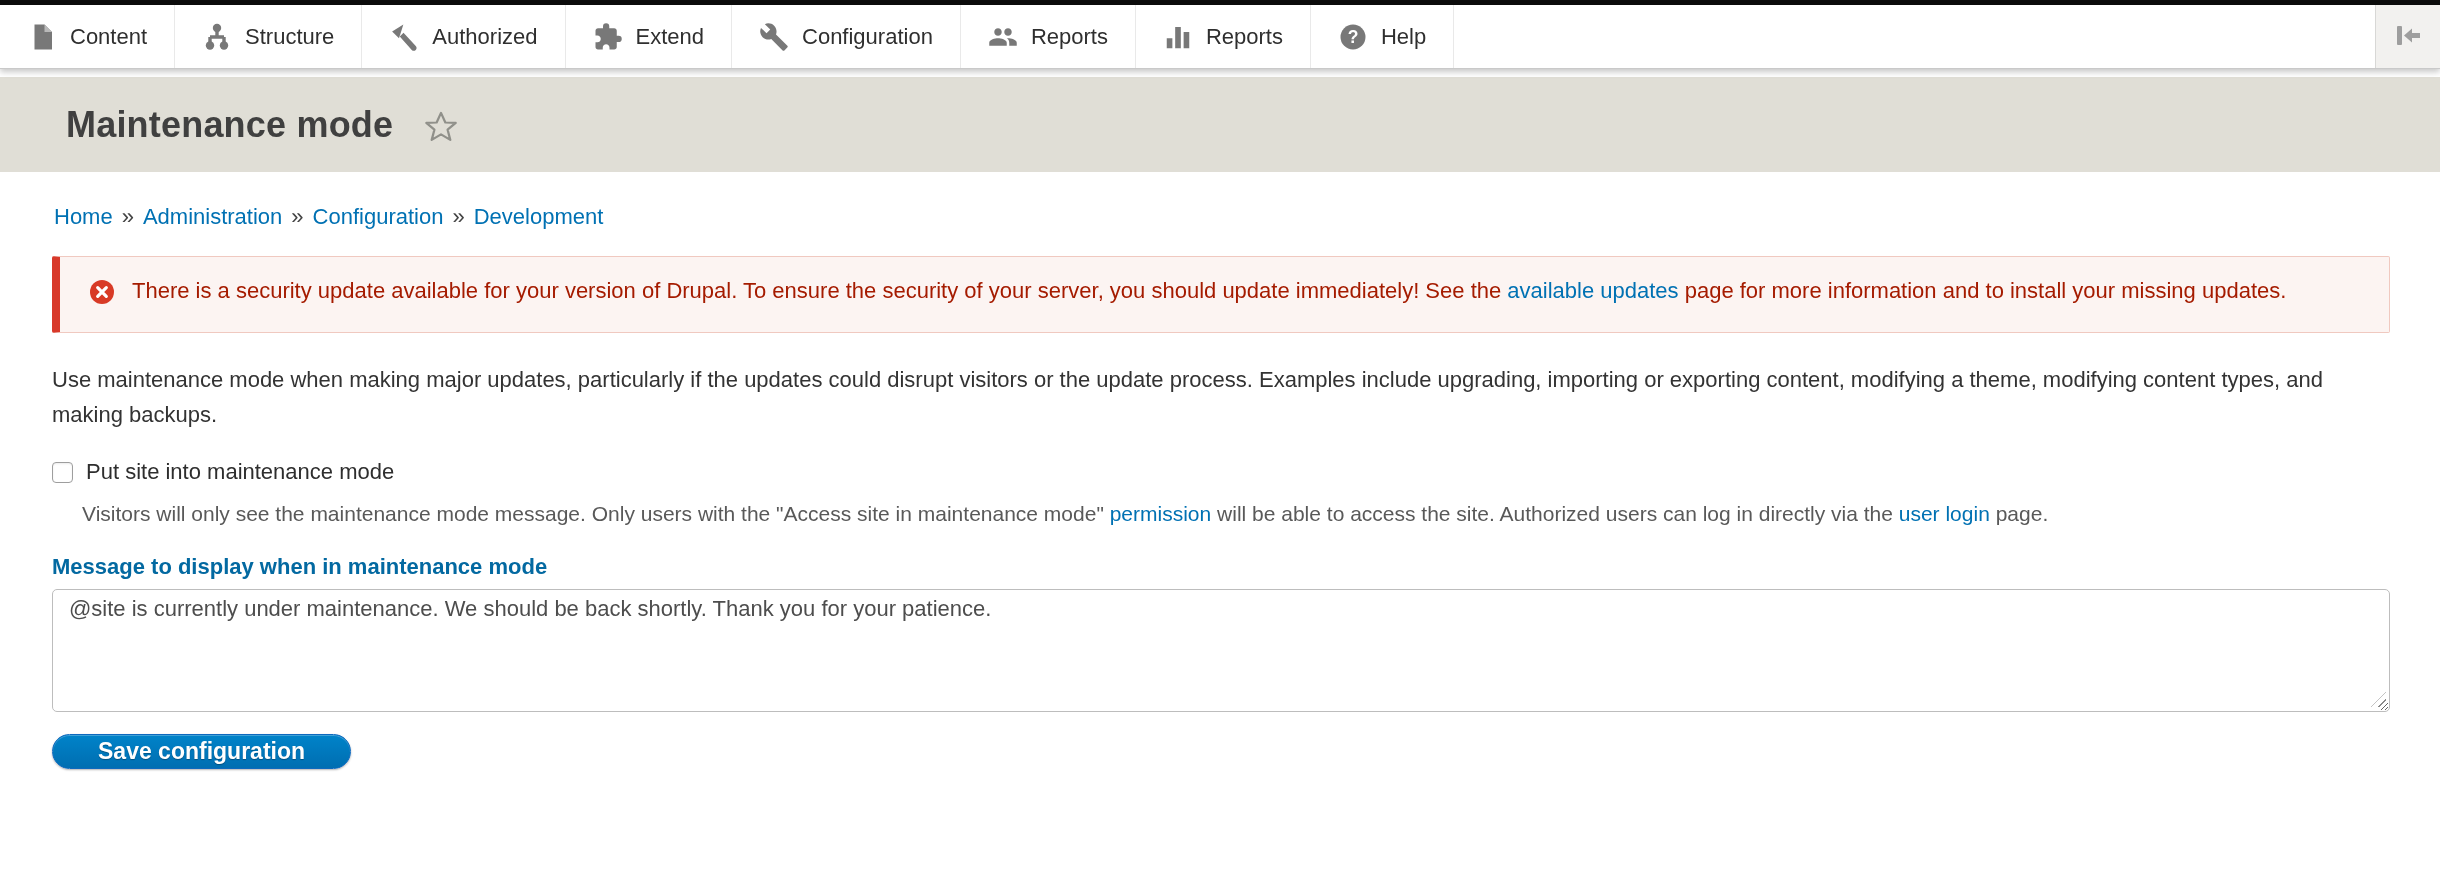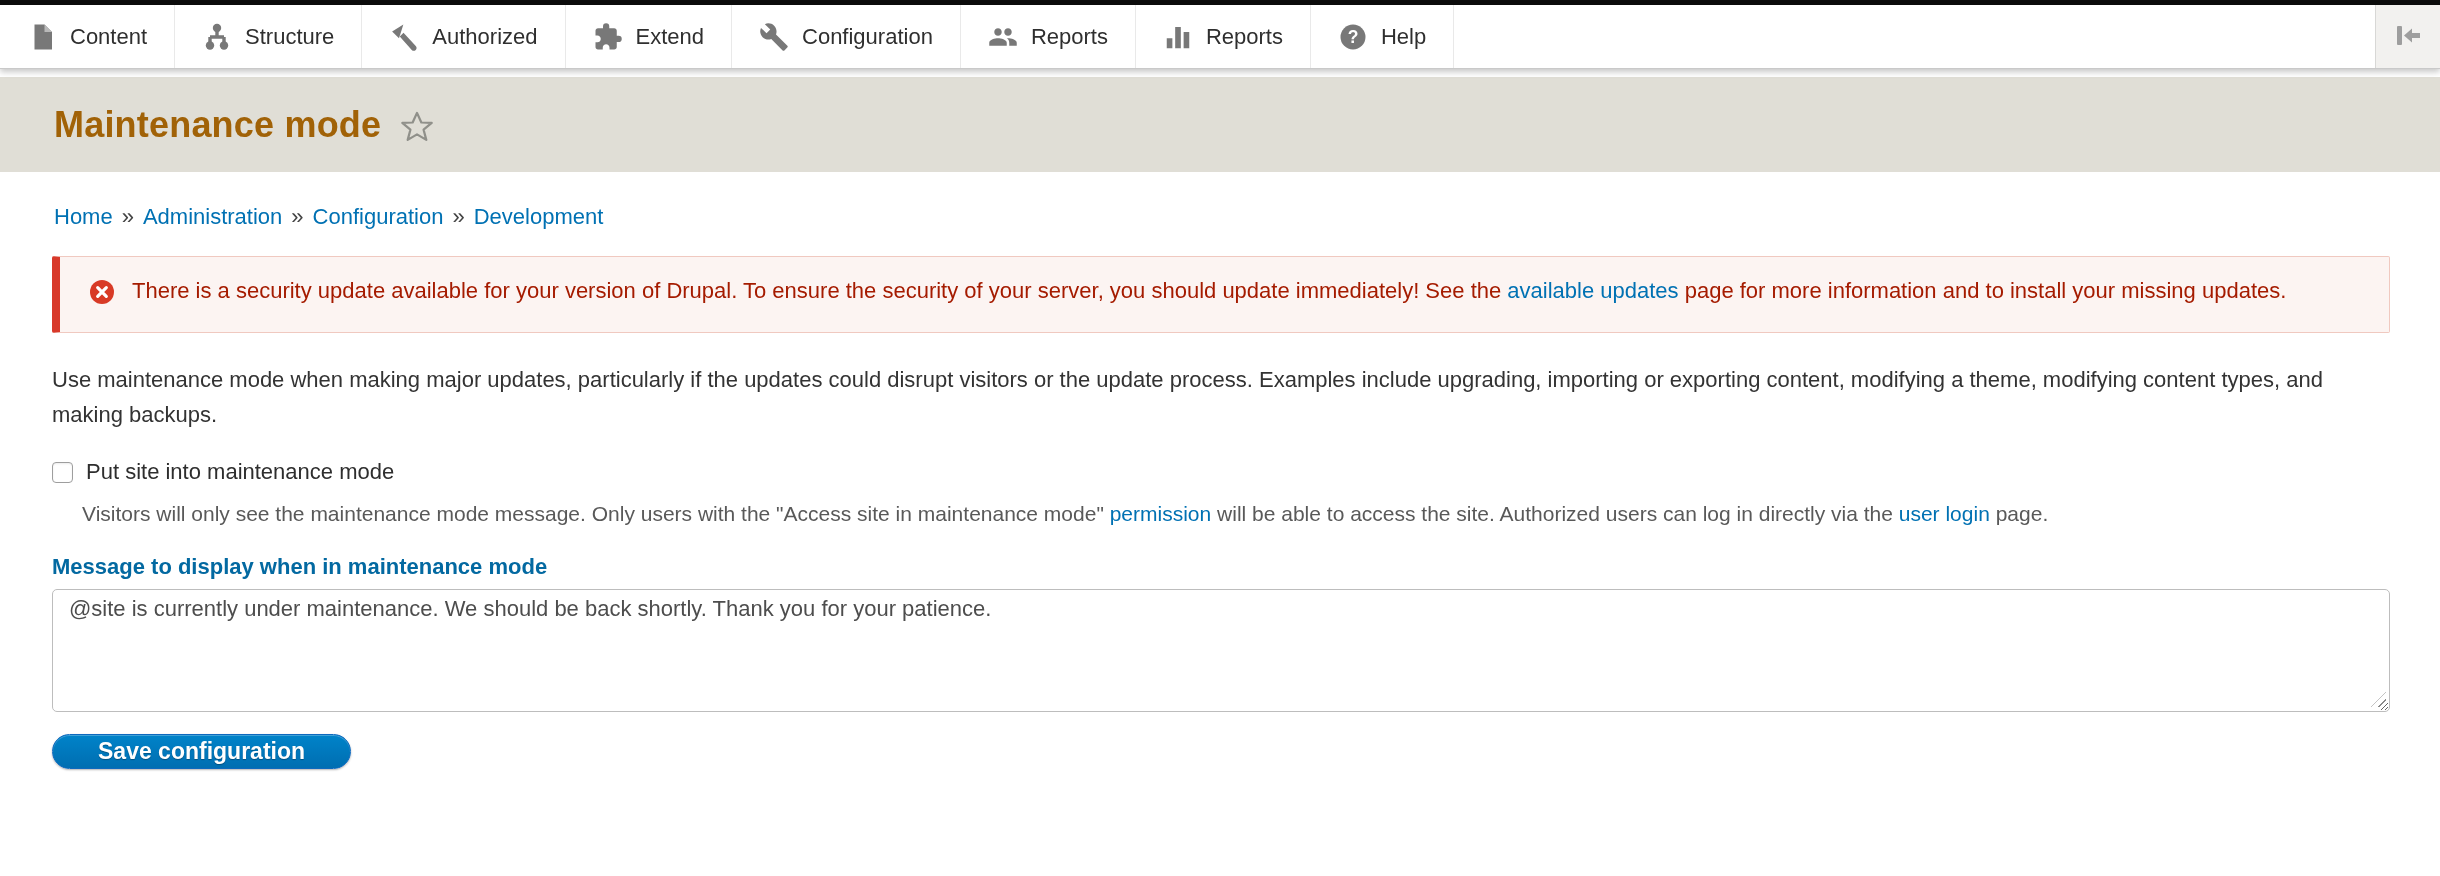--- a/index.html
+++ b/index.html
@@ -39,7 +39,7 @@
     display: flex; align-items: center; gap: 18px; padding: 0 0 0 54px;
   }
   .page-title {
-    margin: 0; font-size: 36px; font-weight: bold; color: #a16207; letter-spacing: 0.2px;
+    margin: 12px; font-size: 36px; font-weight: bold; color: #404040; letter-spacing: 0.2px;
   }
   .star { display: flex; align-items: center; cursor: pointer; margin-top: 4px; }
 

